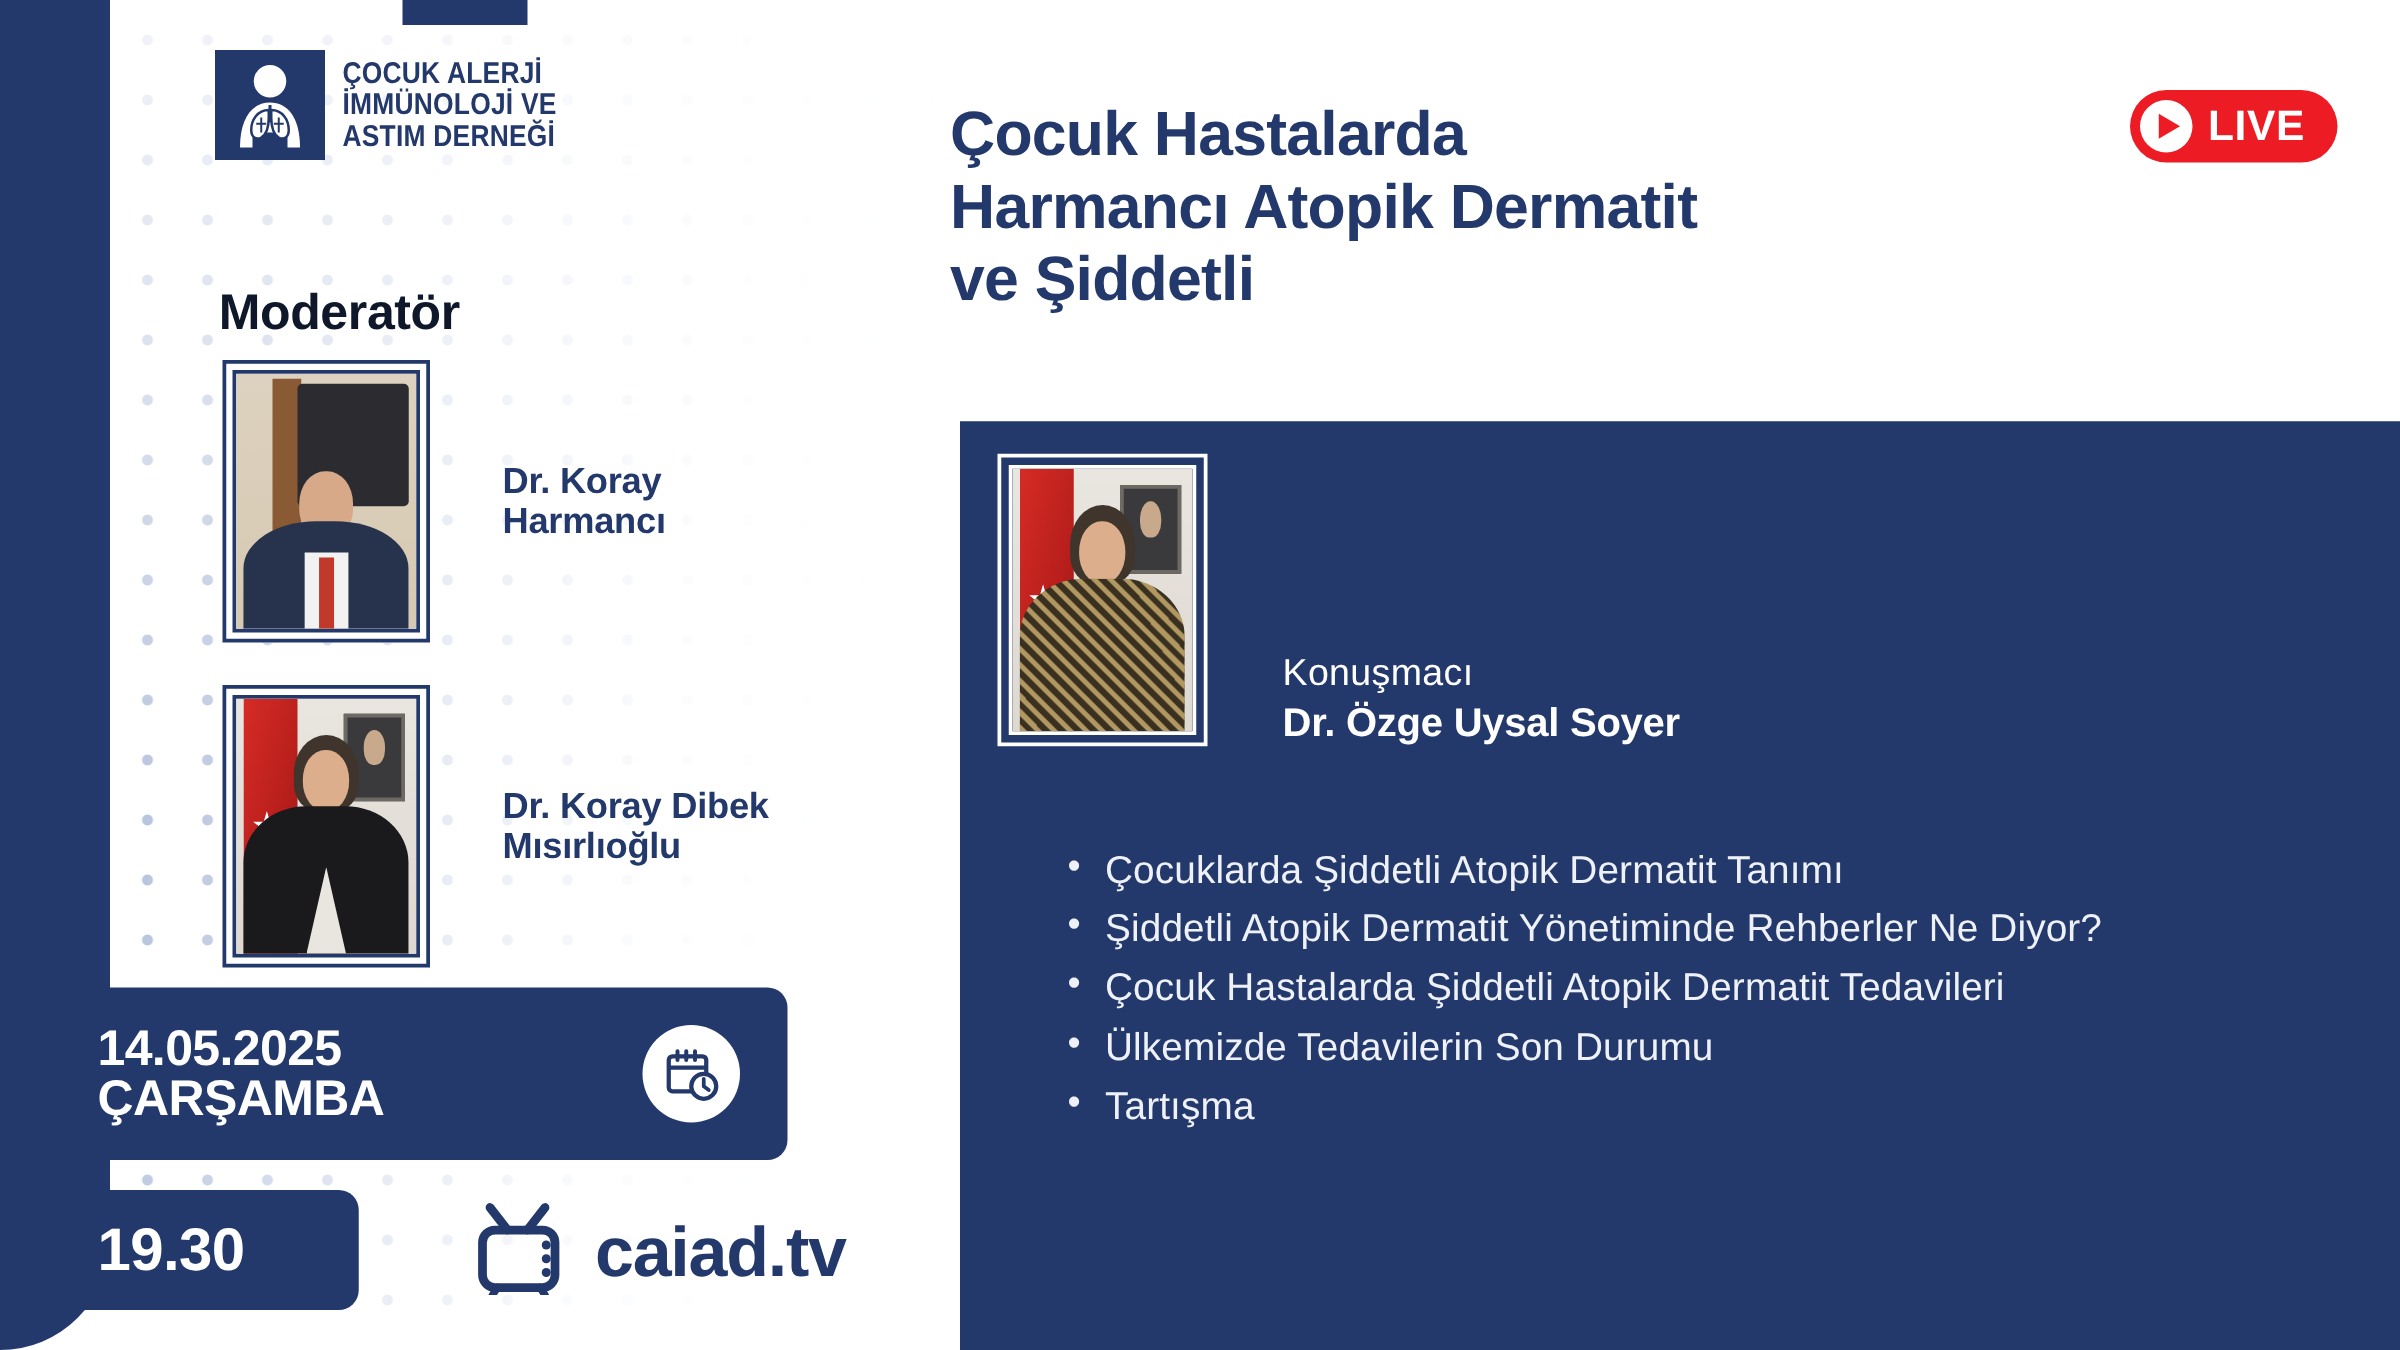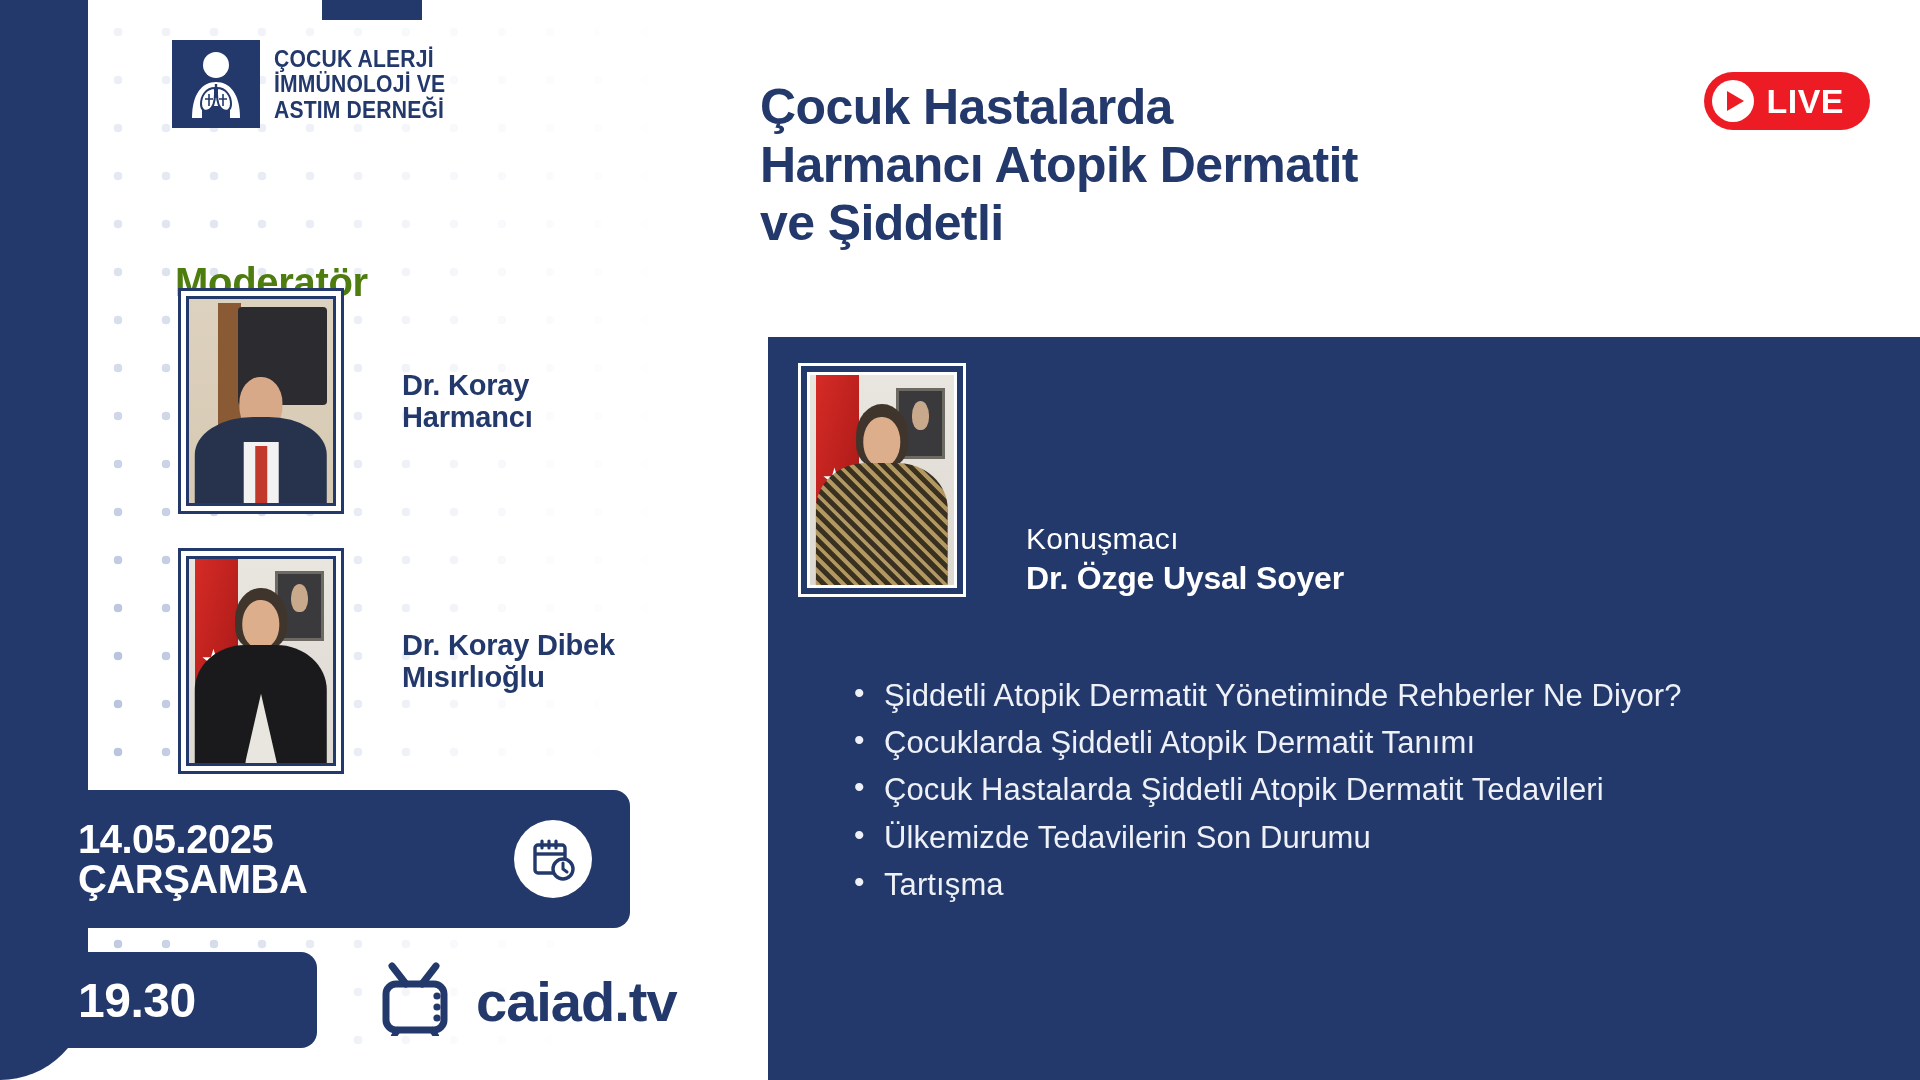--- a/index.html
+++ b/index.html
@@ -53,7 +53,7 @@
   
   .moderator-heading{
     position:absolute; left:175px; top:228px;
-    font-size:40px; font-weight:bold; color:#4d7c0f; letter-spacing:-.3px;margin-top:32px;
+    font-size:40px; font-weight:bold; color:#0f172a; letter-spacing:-.3px;
   }
   .person{ position:absolute; display:flex; align-items:center; }
   .photo-frame{

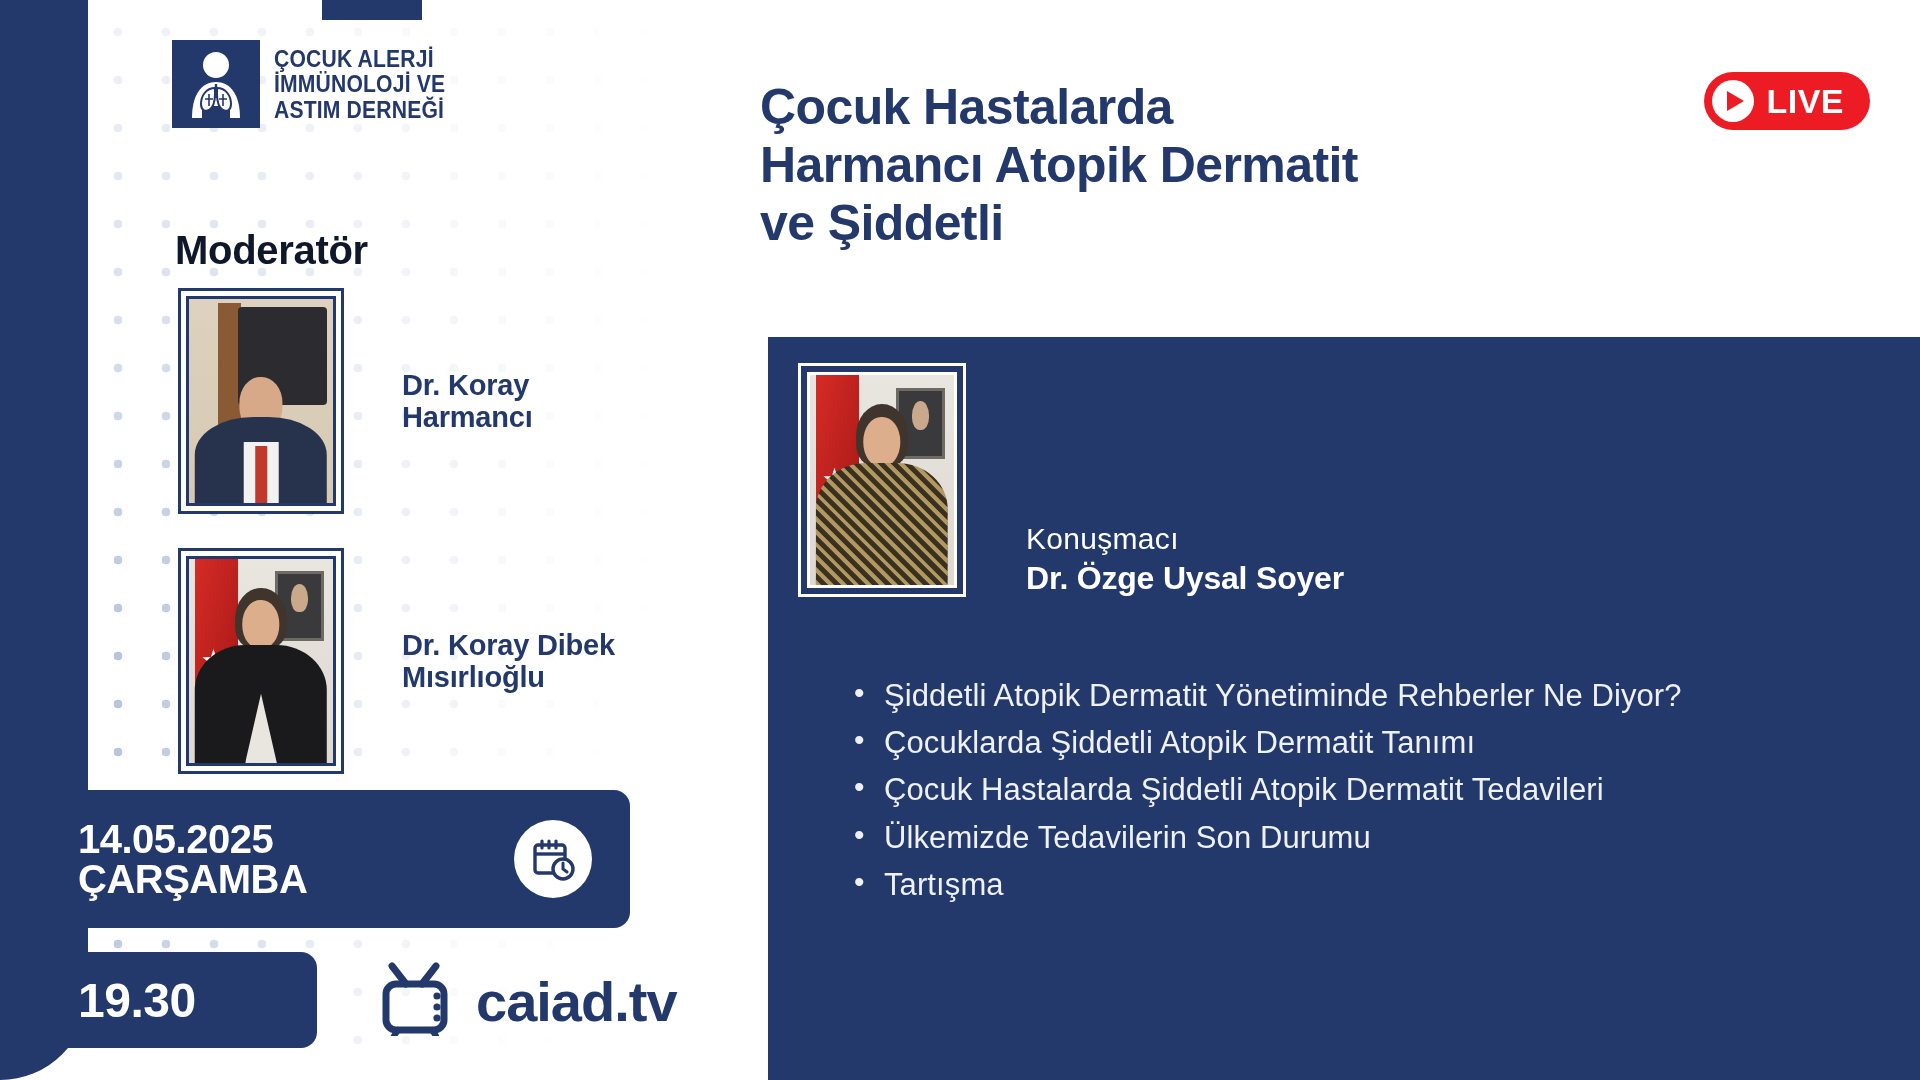--- a/index.html
+++ b/index.html
@@ -316,8 +316,8 @@
     </div>
 
     <ul class="agenda">
+      <li>Çocuklarda Şiddetli Atopik Dermatit Tanımı</li>
       <li>Şiddetli Atopik Dermatit Yönetiminde Rehberler Ne Diyor?</li>
-      <li>Çocuklarda Şiddetli Atopik Dermatit Tanımı</li>
       <li>Çocuk Hastalarda Şiddetli Atopik Dermatit Tedavileri</li>
       <li>Ülkemizde Tedavilerin Son Durumu</li>
       <li>Tartışma</li>

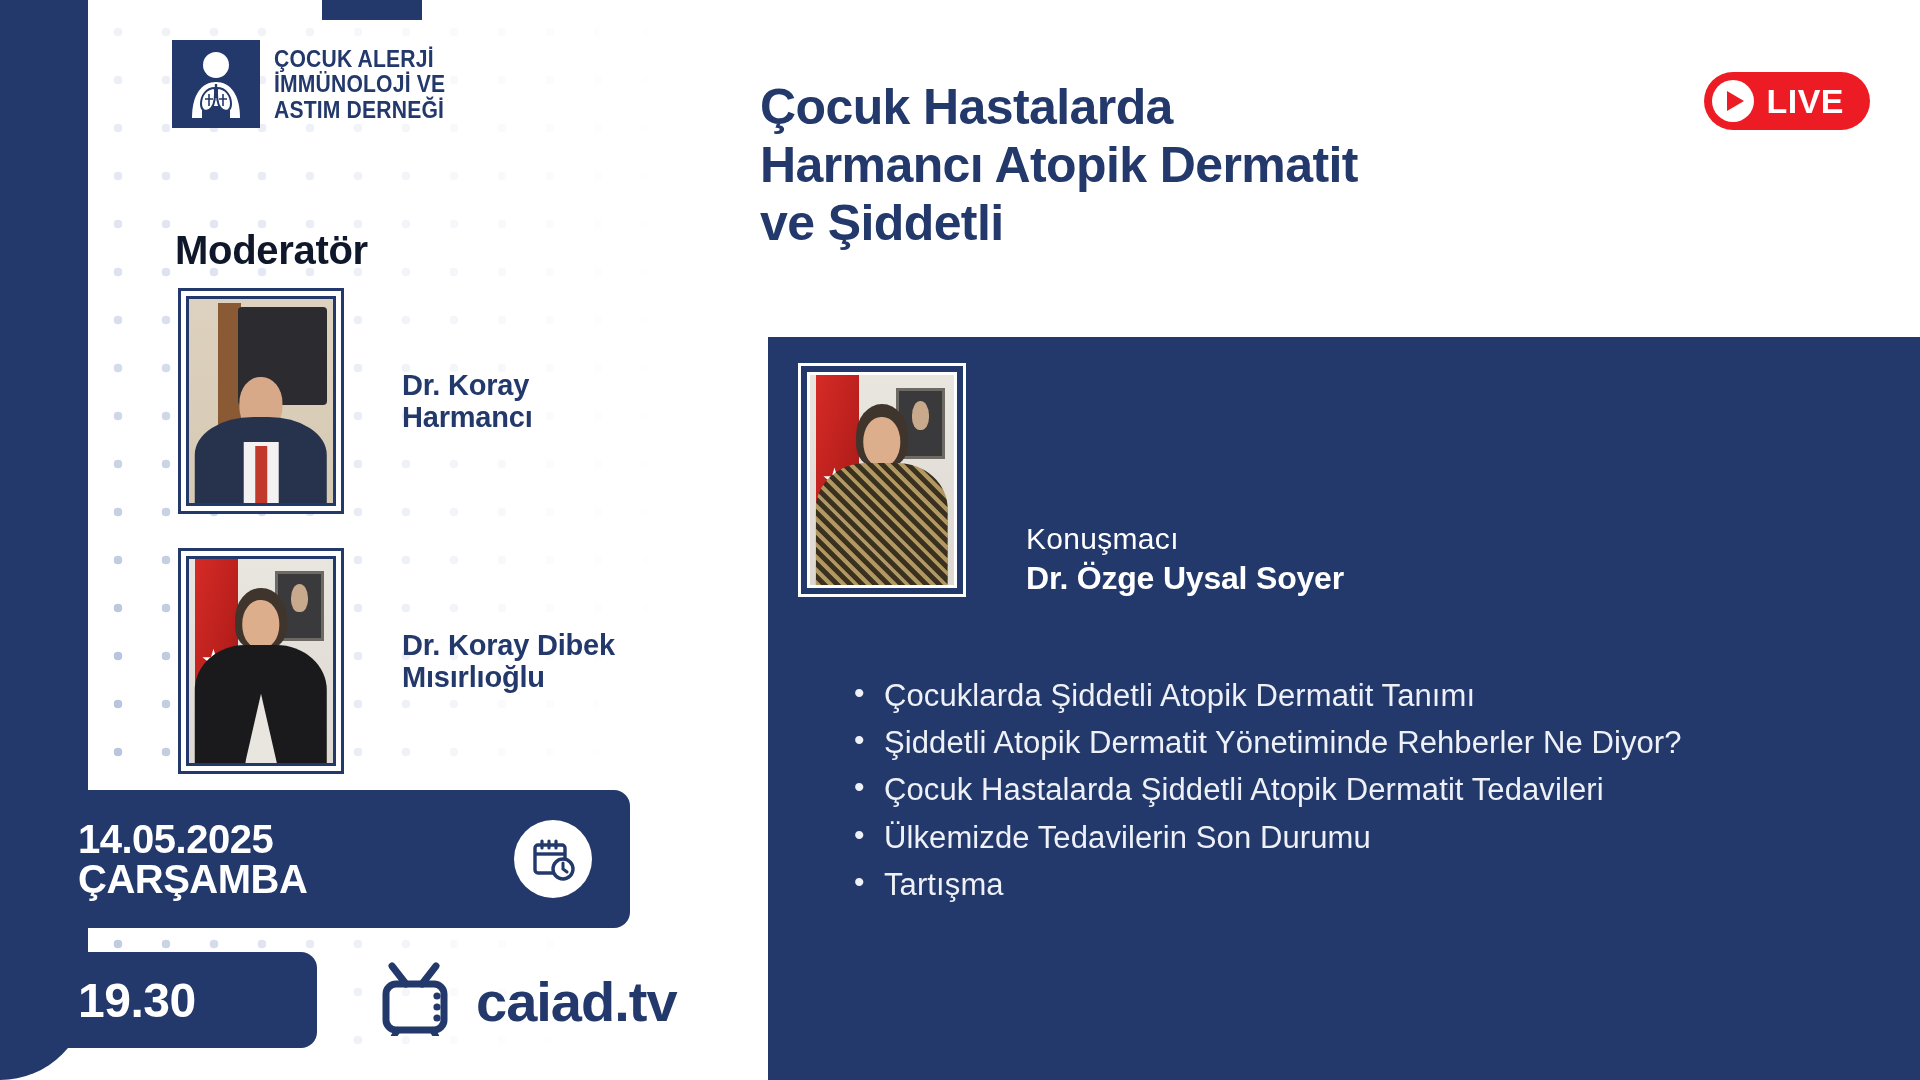--- a/index.html
+++ b/index.html
@@ -119,7 +119,7 @@
     display:flex; align-items:center; justify-content:center; flex:0 0 auto;
   }
   .time-pill{
-    position:absolute; left:0; top:952px; width:317px; height:96px;
+    position:absolute; left:0; top:952px; width:287px; height:96px;
     background:#23386B; border-radius:0 16px 16px 0;
     display:flex; align-items:center; padding-left:78px;
   }

